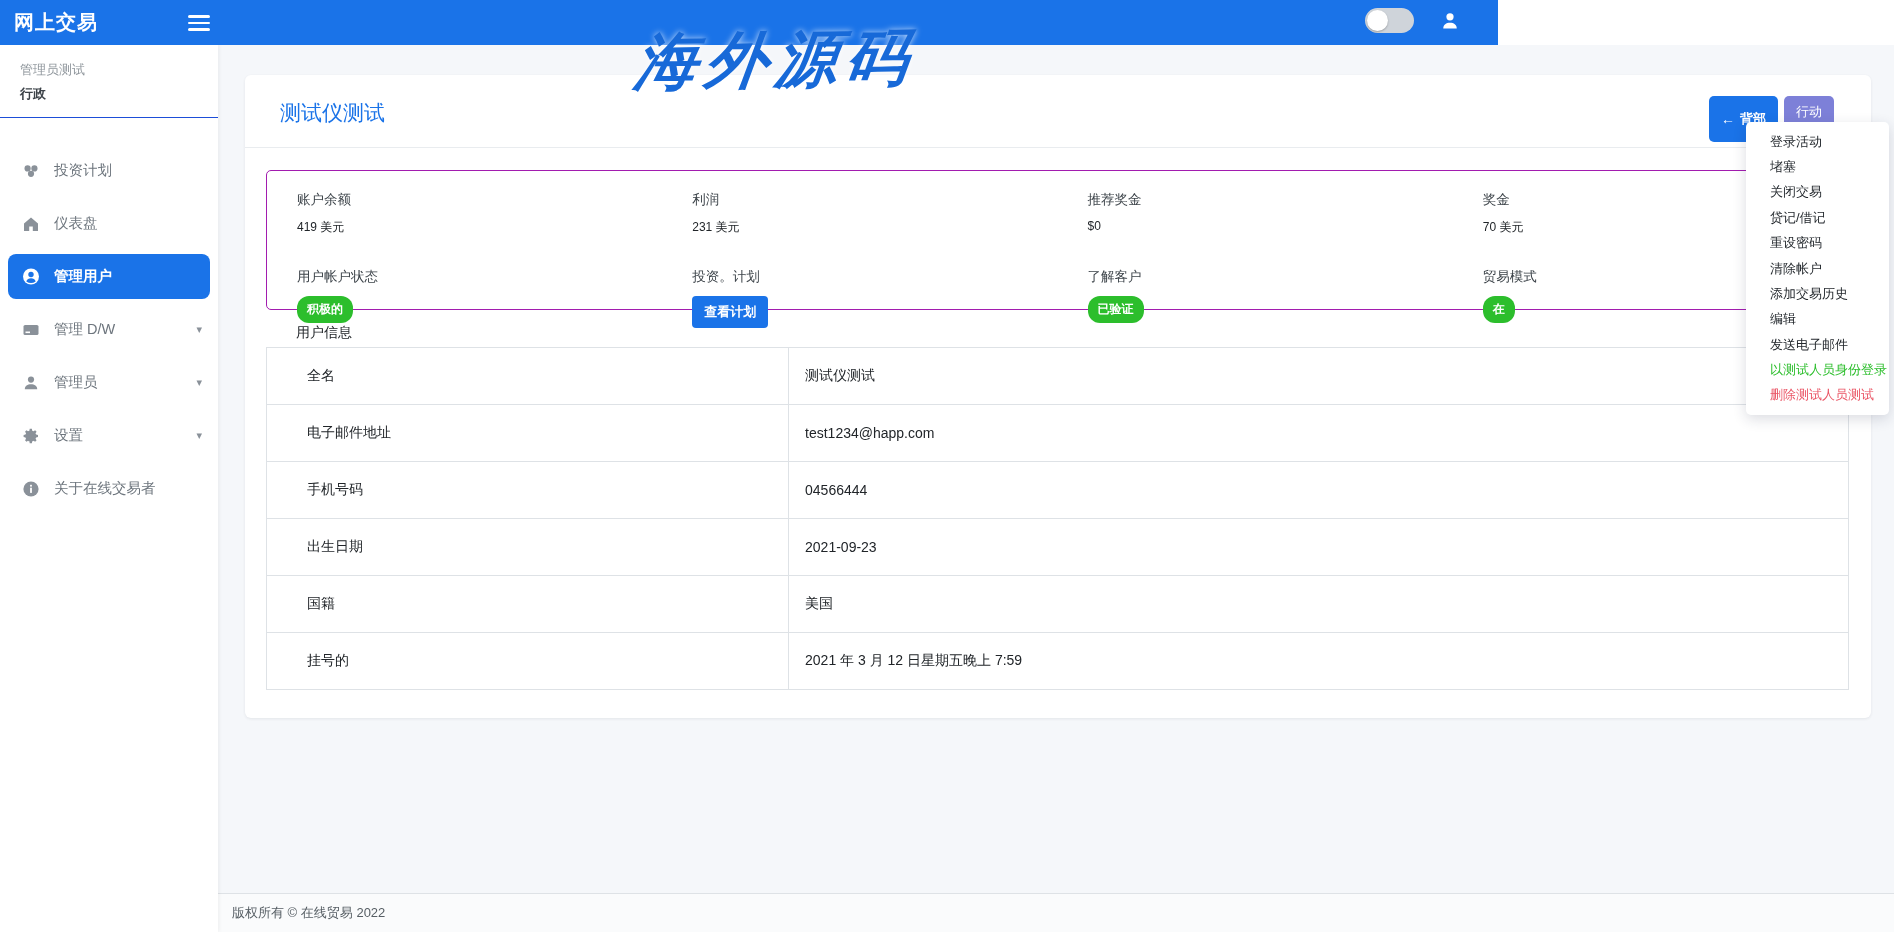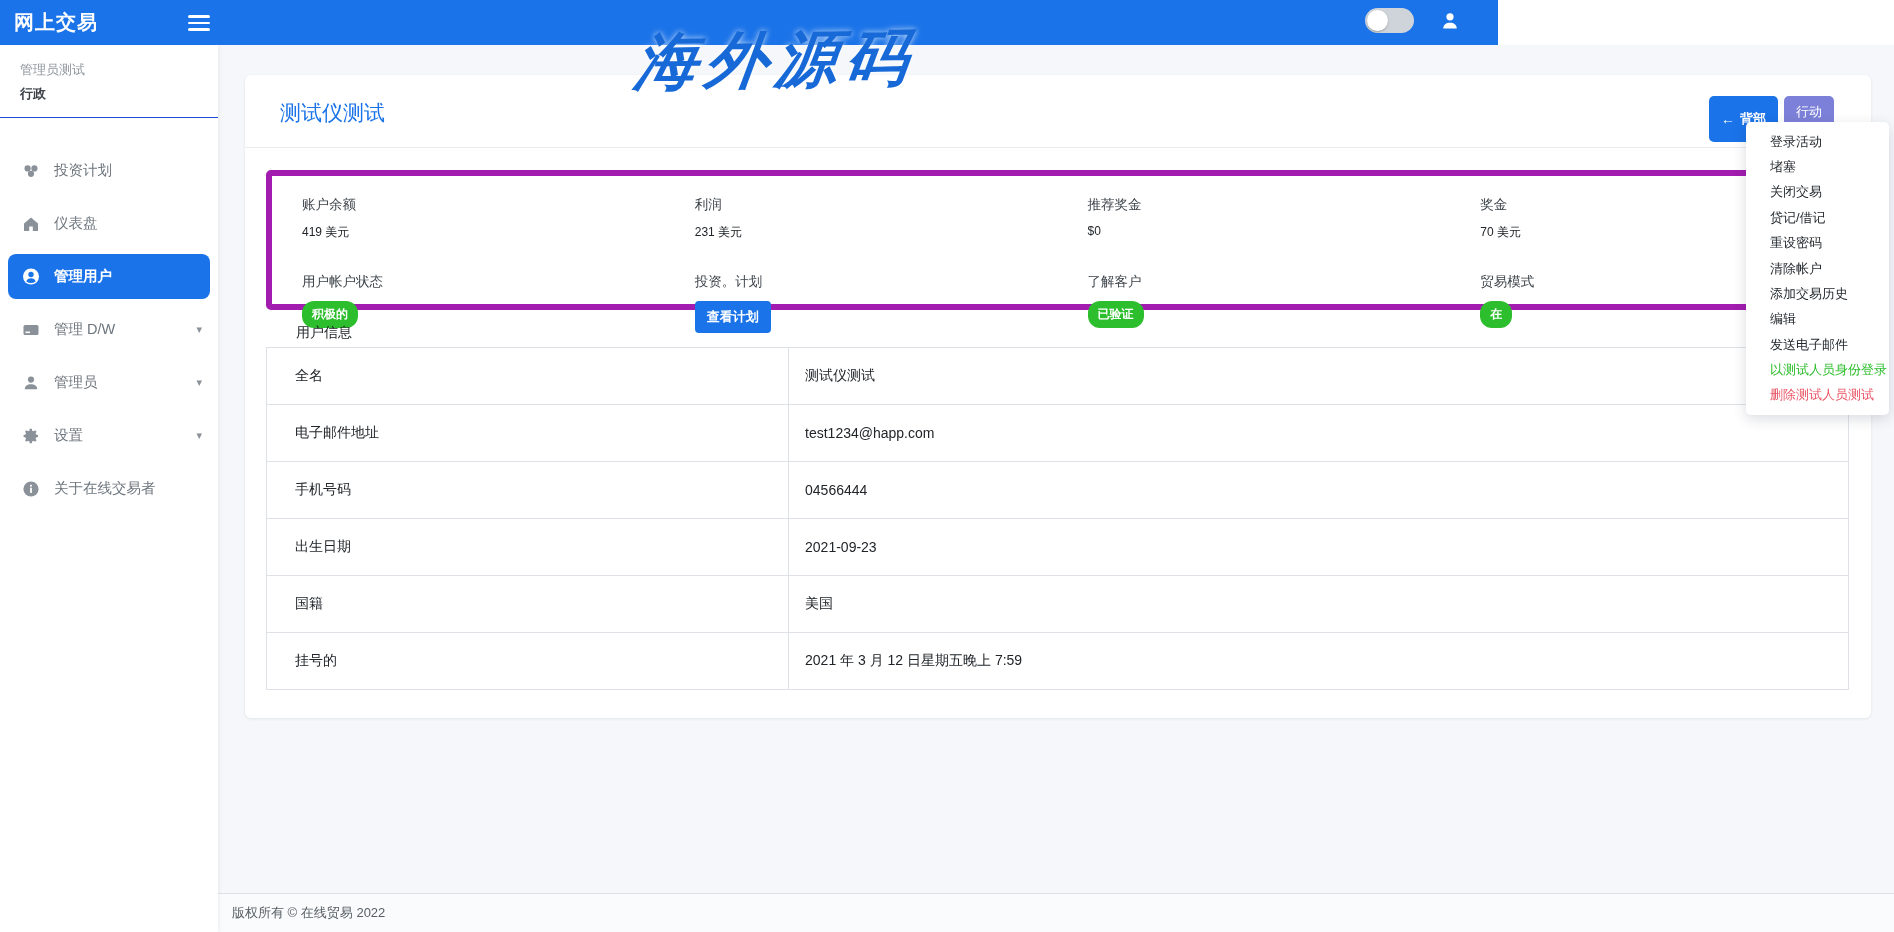--- a/index.html
+++ b/index.html
@@ -45,7 +45,7 @@
   .btn .caret { font-size:9px; line-height:1; }
 
   
-  .stats-box { position:absolute; left:21px; top:95px; width:1583px; height:140px; border:6px solid #a21caf; border-radius:5px; padding:20px 0 0 0; }
+  .stats-box { position:absolute; left:21px; top:95px; width:1583px; height:140px; border:1px solid #a21caf; border-radius:5px; padding:20px 0 0 0; }
   .stats-grid { display:grid; grid-template-columns:repeat(4,1fr); }
   .stat-cell { padding-left:30px; }
   .stat-label { font-size:13.5px; color:#3c4349; margin-bottom:10px; }

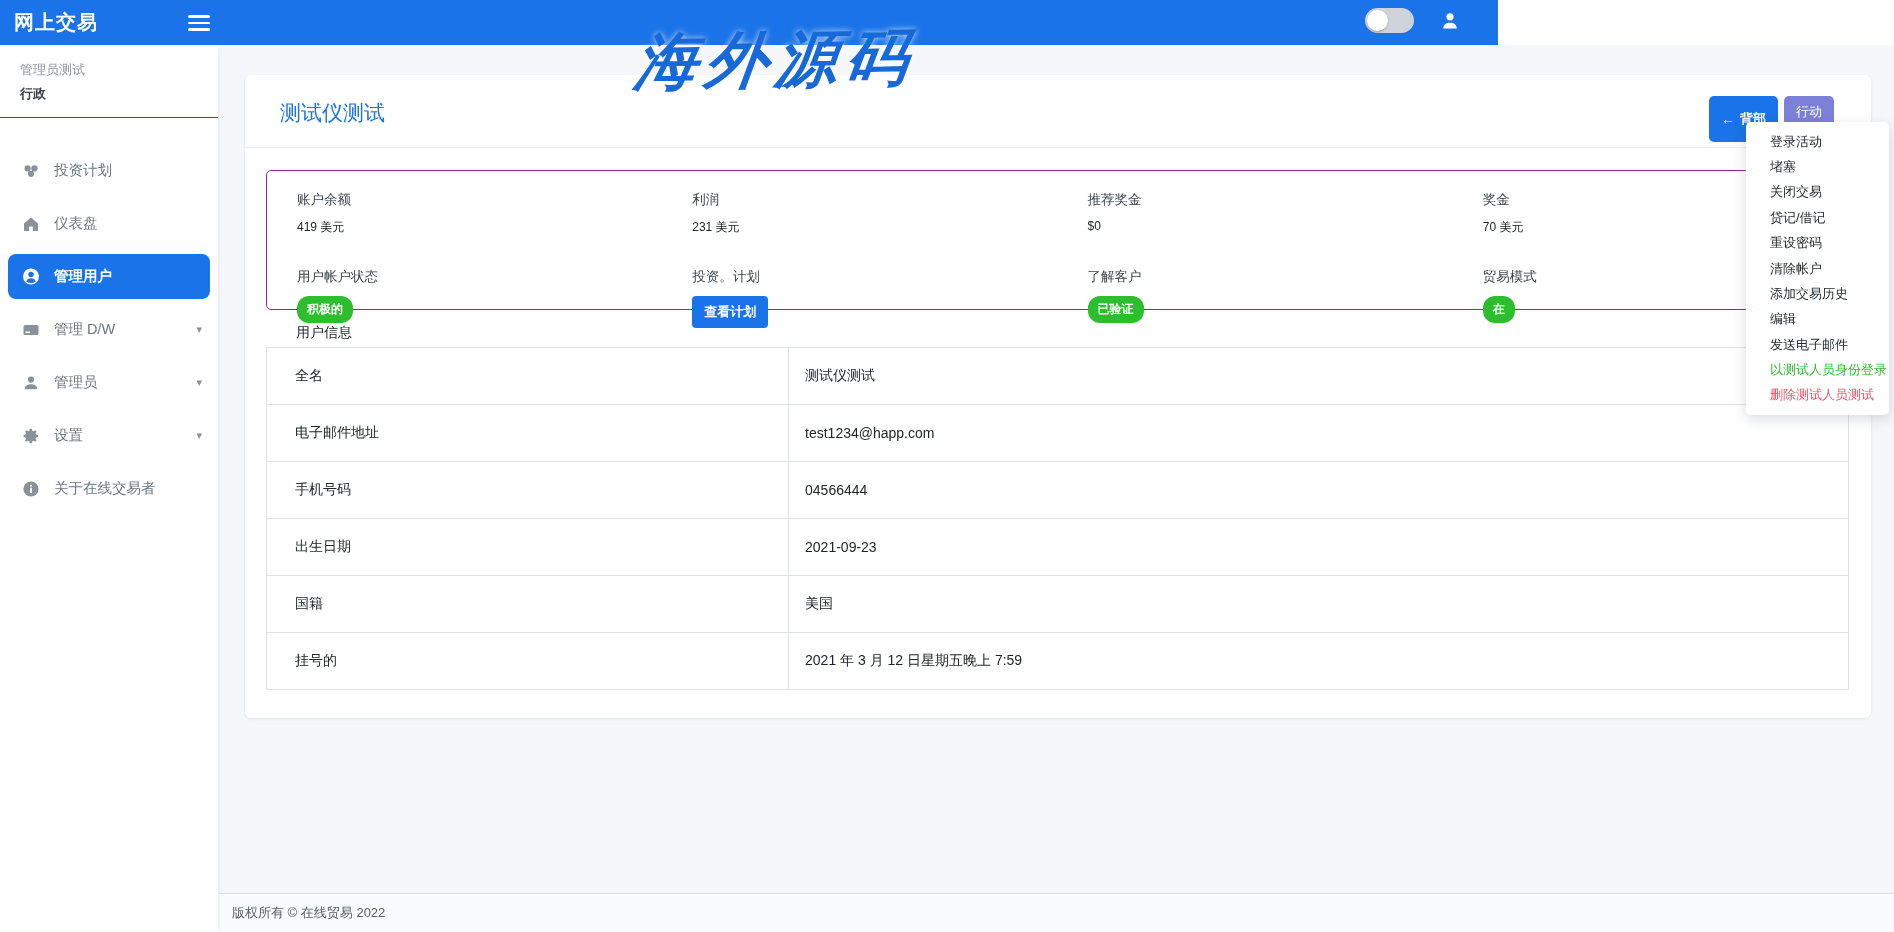--- a/index.html
+++ b/index.html
@@ -58,7 +58,7 @@
   .info-title { position:absolute; left:51px; top:249px; font-size:14px; color:#212529; }
   .info-table { position:absolute; left:21px; top:272px; width:1583px; border-collapse:collapse; }
   .info-table td { border:1px solid #dee2e6; height:57px; font-size:14px; color:#212529; vertical-align:middle; }
-  .info-table td.k { width:33%; padding-left:28px; }
+  .info-table td.k { width:33%; padding-left:40px; }
   .info-table td.v { padding-left:16px; }
 
   

